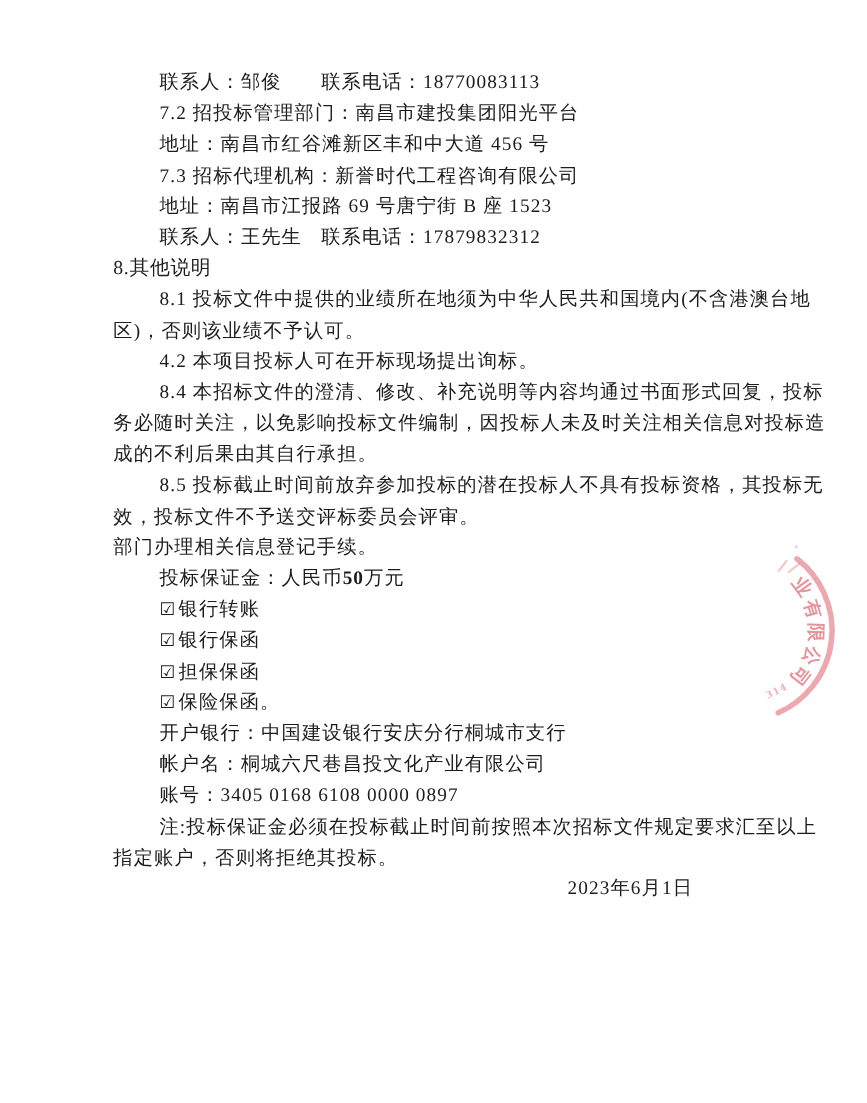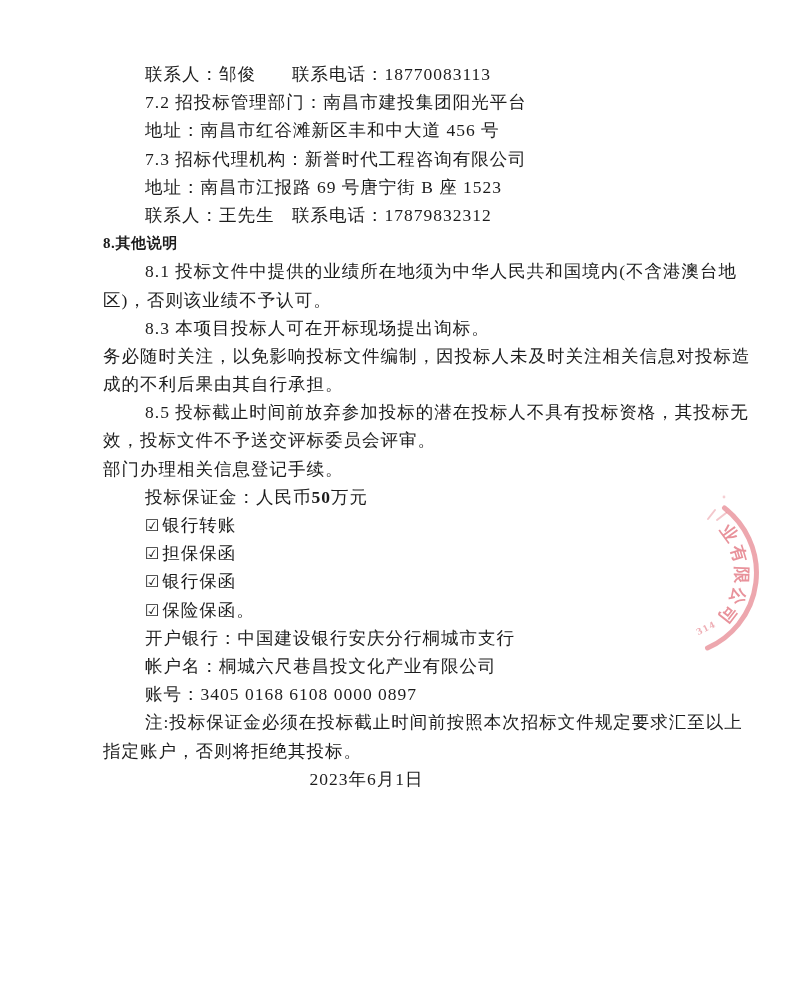--- a/index.html
+++ b/index.html
@@ -10,7 +10,7 @@
   .doc{position:absolute;left:103px;top:60px;width:600px;}
   .ln{height:28.2px;line-height:28.2px;font-size:17.5px;letter-spacing:1px;white-space:nowrap;}
   .ind{padding-left:42px;}
-  .h{font-weight:bold;font-size:15px;letter-spacing:0.6px;}
+  .h{font-weight:normal;font-size:18px;letter-spacing:0.6px;}
   .rt{text-align:center;padding-right:73px;}
   .contact-name{display:inline-block;width:147px;font-family:Liberation Serif, serif;}
   .b{font-weight:bold;}

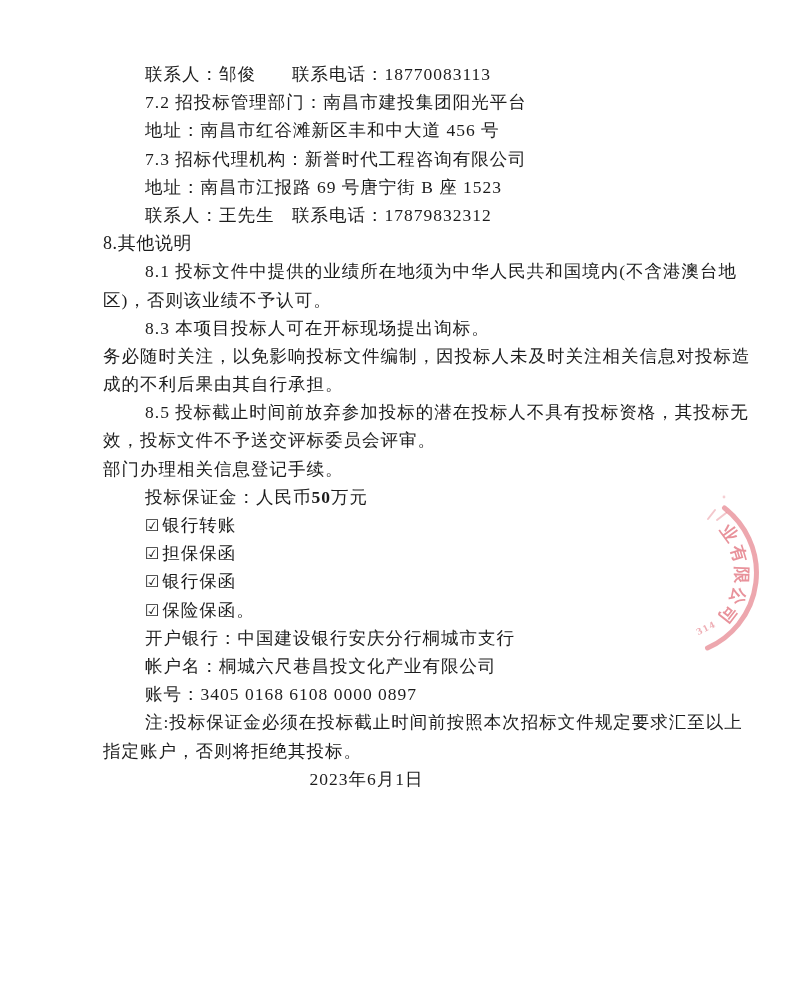--- a/index.html
+++ b/index.html
@@ -38,7 +38,7 @@
     <div class="ln h">8.其他说明</div>
     <div class="ln ind">8.1 投标文件中提供的业绩所在地须为中华人民共和国境内(不含港澳台地</div>
     <div class="ln">区)，否则该业绩不予认可。</div>
-    <div class="ln ind">8.3 本项目投标人可在开标现场提出询标。</div>
+    <div class="ln ind">4.2 本项目投标人可在开标现场提出询标。</div>
     <div class="ln">务必随时关注，以免影响投标文件编制，因投标人未及时关注相关信息对投标造</div>
     <div class="ln">成的不利后果由其自行承担。</div>
     <div class="ln ind">8.5 投标截止时间前放弃参加投标的潜在投标人不具有投标资格，其投标无</div>

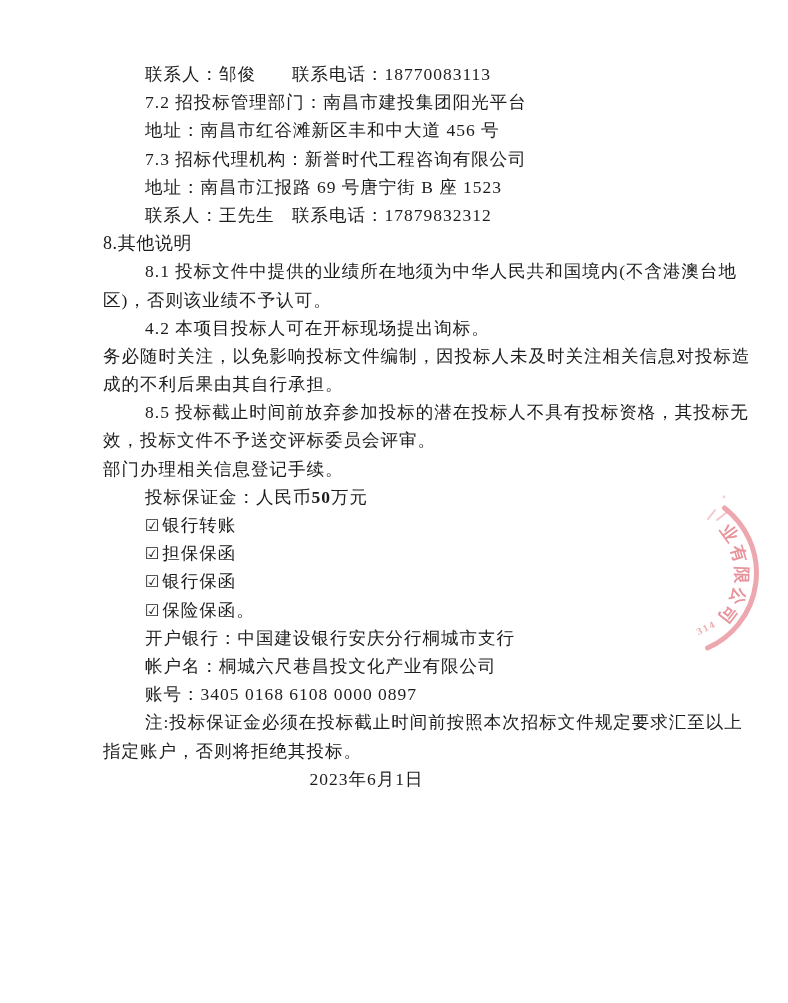--- a/index.html
+++ b/index.html
@@ -39,6 +39,7 @@
     <div class="ln ind">8.1 投标文件中提供的业绩所在地须为中华人民共和国境内(不含港澳台地</div>
     <div class="ln">区)，否则该业绩不予认可。</div>
     <div class="ln ind">4.2 本项目投标人可在开标现场提出询标。</div>
+    <div class="ln ind">8.4 本招标文件的澄清、修改、补充说明等内容均通过书面形式回复，投标</div>
     <div class="ln">务必随时关注，以免影响投标文件编制，因投标人未及时关注相关信息对投标造</div>
     <div class="ln">成的不利后果由其自行承担。</div>
     <div class="ln ind">8.5 投标截止时间前放弃参加投标的潜在投标人不具有投标资格，其投标无</div>

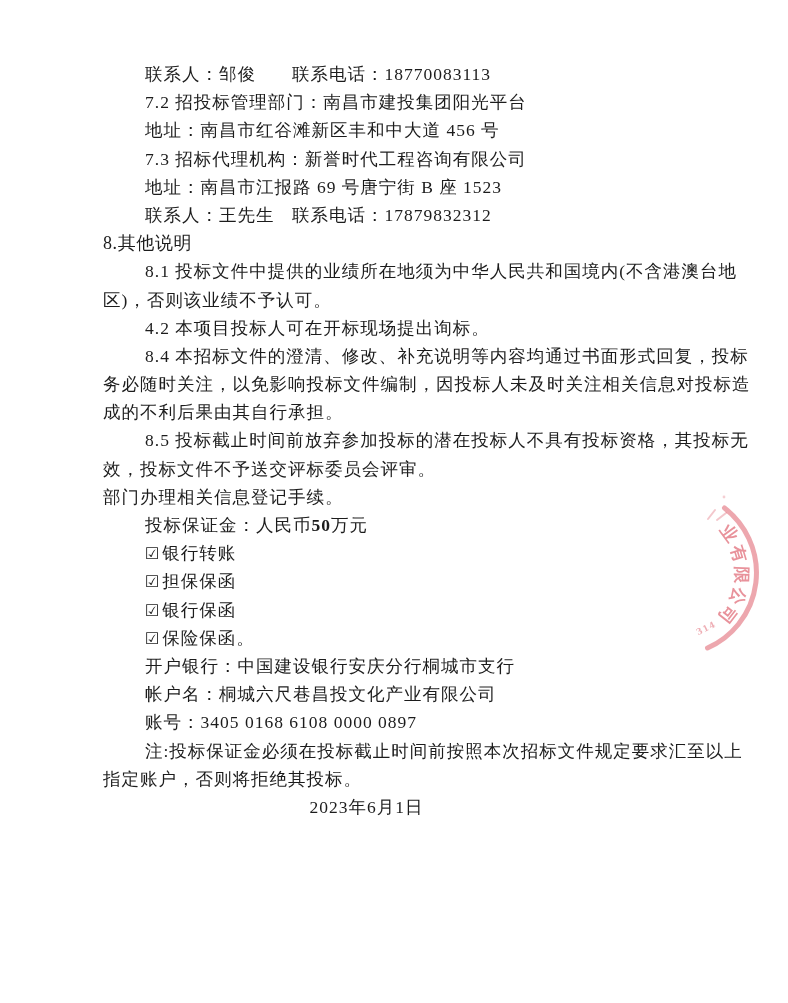--- a/index.html
+++ b/index.html
@@ -54,10 +54,10 @@
       <span class="cb">☑</span><span>银行转账</span>
     </div>
     <div class="ln ind">
-      <span class="cb">☑</span><span>担保保函</span>
+      <span class="cb">☑</span><span>银行保函</span>
     </div>
     <div class="ln ind">
-      <span class="cb">☑</span><span>银行保函</span>
+      <span class="cb">☑</span><span>担保保函</span>
     </div>
     <div class="ln ind">
       <span class="cb">☑</span><span>保险保函。</span>

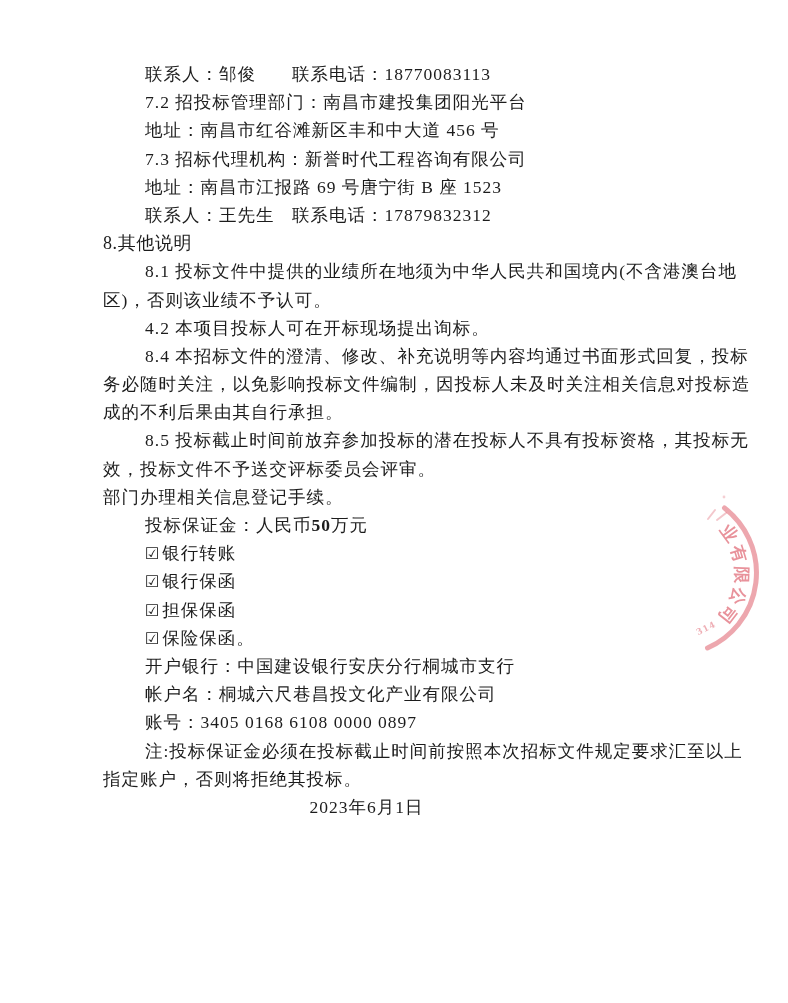--- a/index.html
+++ b/index.html
@@ -11,7 +11,7 @@
   .ln{height:28.2px;line-height:28.2px;font-size:17.5px;letter-spacing:1px;white-space:nowrap;}
   .ind{padding-left:42px;}
   .h{font-weight:normal;font-size:18px;letter-spacing:0.6px;}
-  .rt{text-align:center;padding-right:73px;}
+  .rt{text-align:right;padding-right:73px;}
   .contact-name{display:inline-block;width:147px;font-family:Liberation Serif, serif;}
   .b{font-weight:bold;}
   .cb{font-family:"DejaVu Sans",sans-serif;font-size:16px;margin-right:2px;}

